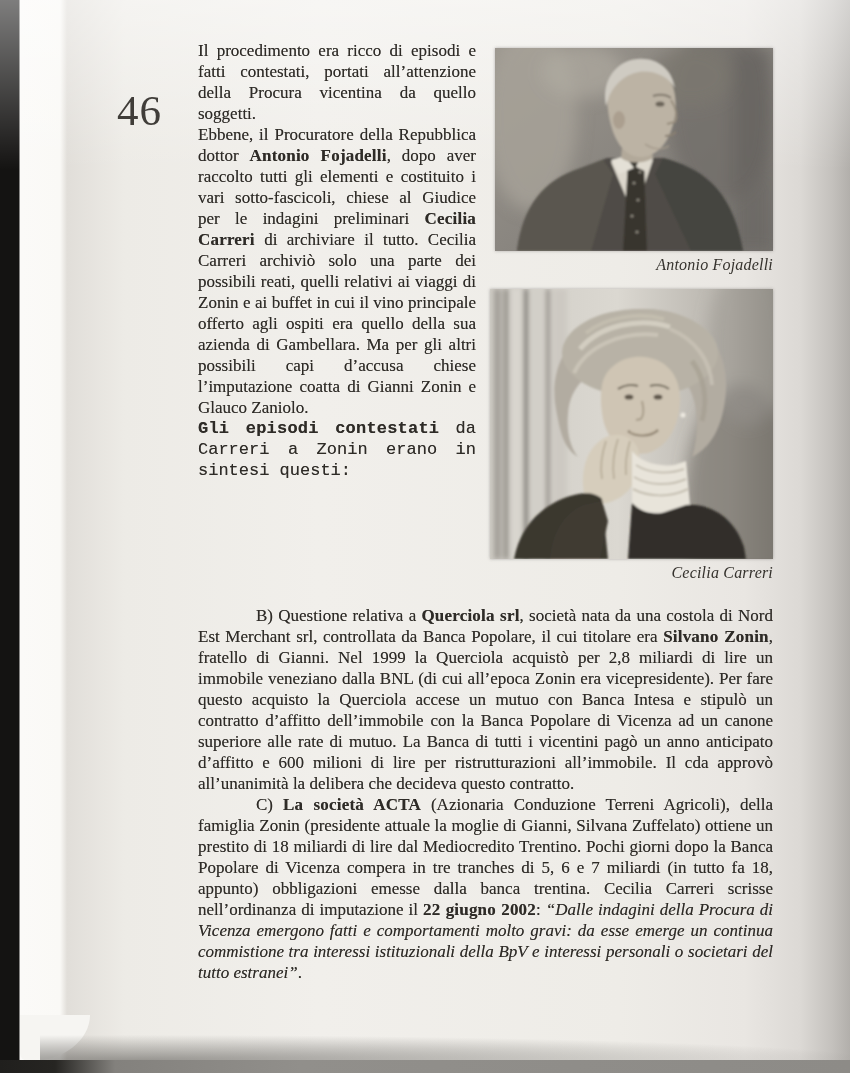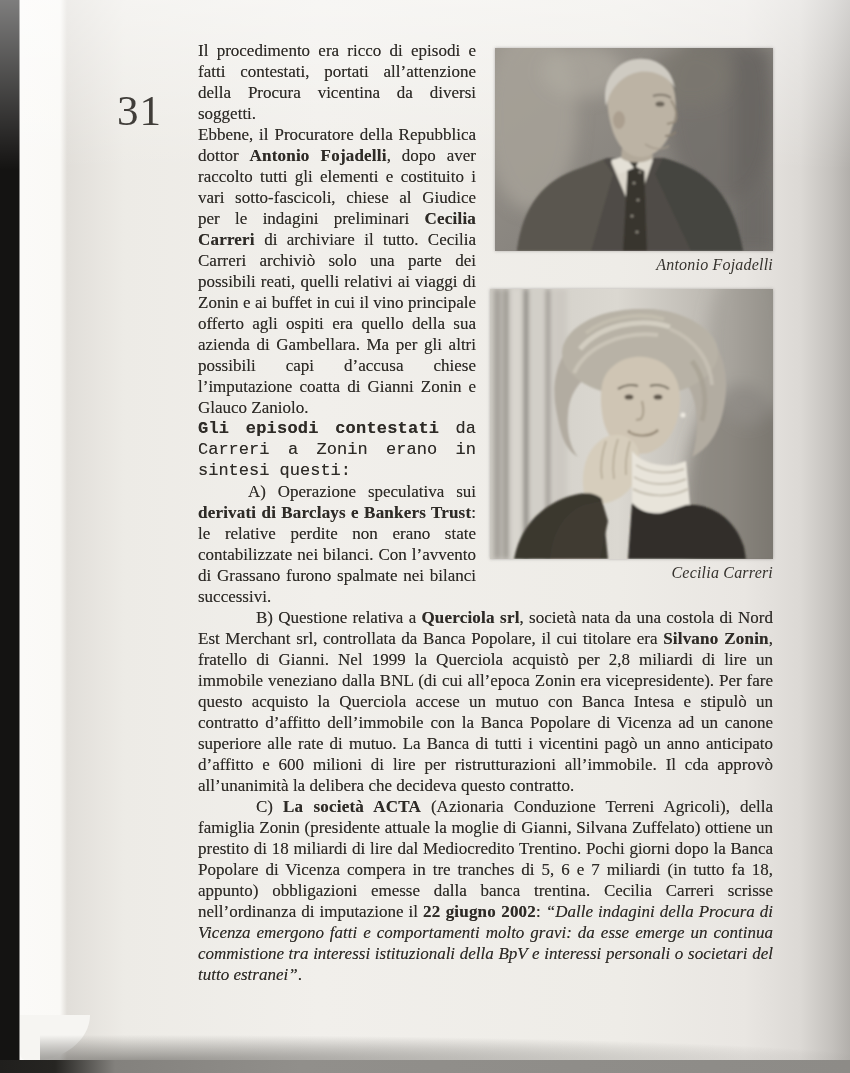--- a/index.html
+++ b/index.html
@@ -198,7 +198,7 @@
 
     </div>
 
-  <p>Il procedimento era ricco di episodi e fatti contestati, portati all’attenzione della Procura vicentina da diversi soggetti.</p>
+  <p>Il procedimento era ricco di episodi e fatti contestati, portati all’attenzione della Procura vicentina da quello soggetti.</p>
       <p>Ebbene, il Procuratore della Repubblica dottor <b>Antonio Fojadelli</b>, dopo aver raccolto tutti gli elementi e costituito i vari sotto-fascicoli, chiese al Giudice per le indagini preliminari <b>Cecilia Carreri</b> di archiviare il tutto. Cecilia Carreri archiviò solo una parte dei possibili reati, quelli relativi ai viaggi di Zonin e ai buffet in cui il vino principale offerto agli ospiti era quello della sua azienda di Gambellara. Ma per gli altri possibili capi d’accusa chiese l’imputazione coatta di Gianni Zonin e Glauco Zaniolo.</p>
       <p class="p-gap"><b>Gli episodi contestati</b> da Carreri a Zonin erano in sintesi questi:</p>
       <p class="p-ind">A) Operazione speculativa sui <b>derivati di Barclays e Bankers Trust</b>: le relative perdite non erano state contabilizzate nei bilanci. Con l’avvento di Grassano furono spalmate nei bilanci successivi.</p>

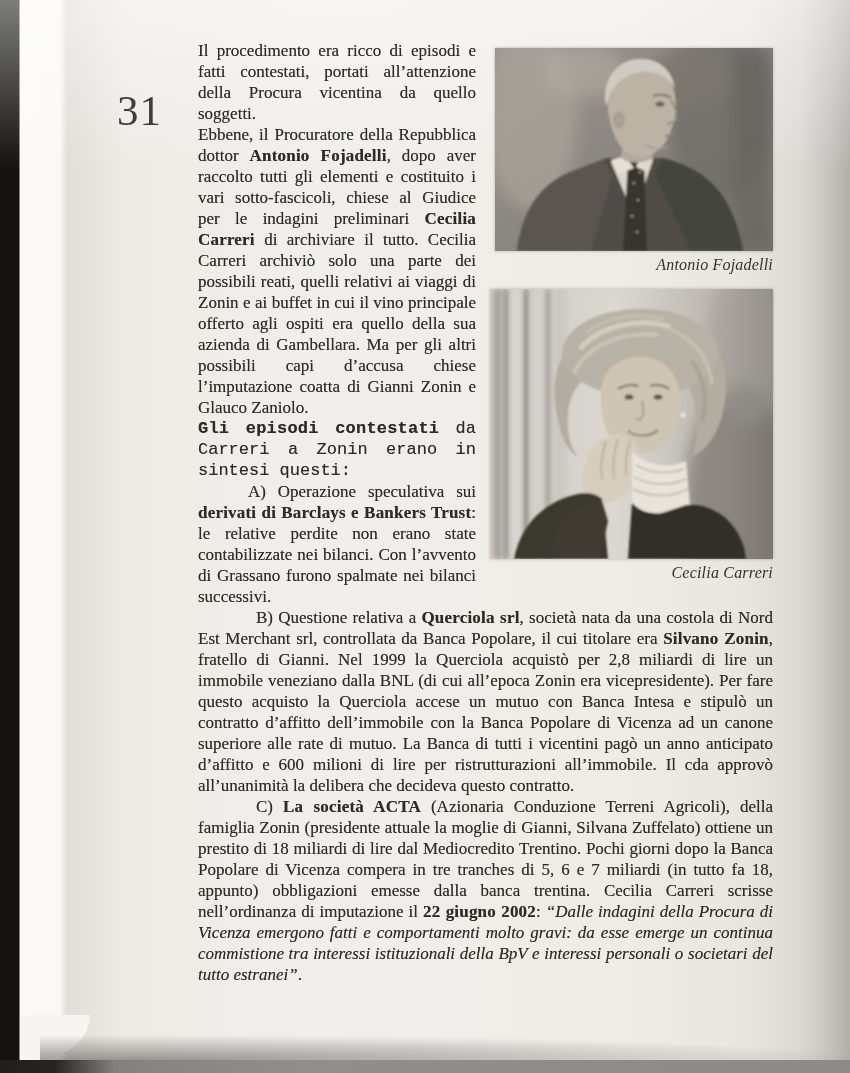--- a/index.html
+++ b/index.html
@@ -71,7 +71,7 @@
   <div class="bottom-fade"></div>
   <div class="bottom-strip"></div>
 
-  <div class="pagenum">31</div>
+  <div class="pagenum">46</div>
 
   <div class="content">
     <div class="photos">

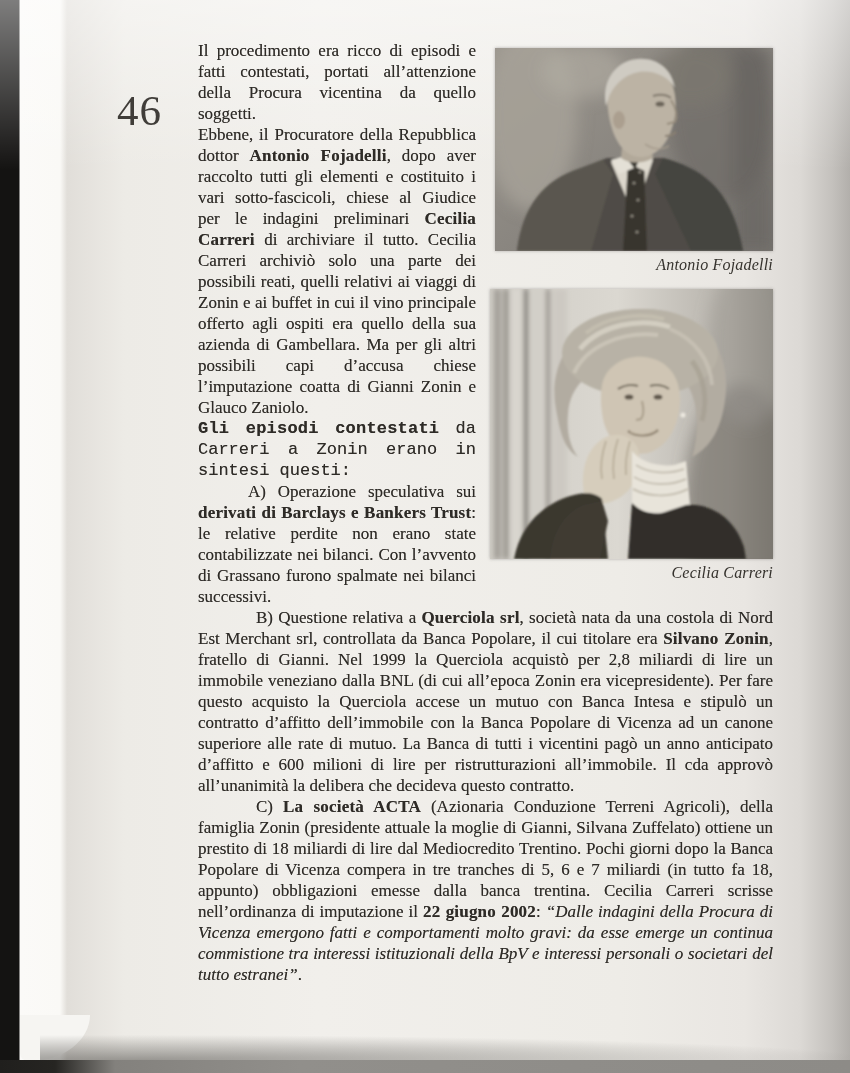--- a/index.html
+++ b/index.html
@@ -201,7 +201,6 @@
   <p>Il procedimento era ricco di episodi e fatti contestati, portati all’attenzione della Procura vicentina da quello soggetti.</p>
       <p>Ebbene, il Procuratore della Repubblica dottor <b>Antonio Fojadelli</b>, dopo aver raccolto tutti gli elementi e costituito i vari sotto-fascicoli, chiese al Giudice per le indagini preliminari <b>Cecilia Carreri</b> di archiviare il tutto. Cecilia Carreri archiviò solo una parte dei possibili reati, quelli relativi ai viaggi di Zonin e ai buffet in cui il vino principale offerto agli ospiti era quello della sua azienda di Gambellara. Ma per gli altri possibili capi d’accusa chiese l’imputazione coatta di Gianni Zonin e Glauco Zaniolo.</p>
       <p class="p-gap"><b>Gli episodi contestati</b> da Carreri a Zonin erano in sintesi questi:</p>
-      <p class="p-ind">A) Operazione speculativa sui <b>derivati di Barclays e Bankers Trust</b>: le relative perdite non erano state contabilizzate nei bilanci. Con l’avvento di Grassano furono spalmate nei bilanci successivi.</p>
       <p class="p-full">B) Questione relativa a <b>Querciola srl</b>, società nata da una costola di Nord Est Merchant srl, controllata da Banca Popolare, il cui titolare era <b>Silvano Zonin</b>, fratello di Gianni. Nel 1999 la Querciola acquistò per 2,8 miliardi di lire un immobile veneziano dalla BNL (di cui all’epoca Zonin era vicepresidente). Per fare questo acquisto la Querciola accese un mutuo con Banca Intesa e stipulò un contratto d’affitto dell’immobile con la Banca Popolare di Vicenza ad un canone superiore alle rate di mutuo. La Banca di tutti i vicentini pagò un anno anticipato d’affitto e 600 milioni di lire per ristrutturazioni all’immobile. Il cda approvò all’unanimità la delibera che decideva questo contratto.</p>
       <p class="p-full">C) <b>La società ACTA</b> (Azionaria Conduzione Terreni Agricoli), della famiglia Zonin (presidente attuale la moglie di Gianni, Silvana Zuffelato) ottiene un prestito di 18 miliardi di lire dal Mediocredito Trentino. Pochi giorni dopo la Banca Popolare di Vicenza compera in tre tranches di 5, 6 e 7 miliardi (in tutto fa 18, appunto) obbligazioni emesse dalla banca trentina. Cecilia Carreri scrisse nell’ordinanza di imputazione il <b>22 giugno 2002</b>: <i>“Dalle indagini della Procura di Vicenza emergono fatti e comportamenti molto gravi: da esse emerge un continua commistione tra interessi istituzionali della BpV e interessi personali o societari del tutto estranei”</i>.</p>
     </div>

